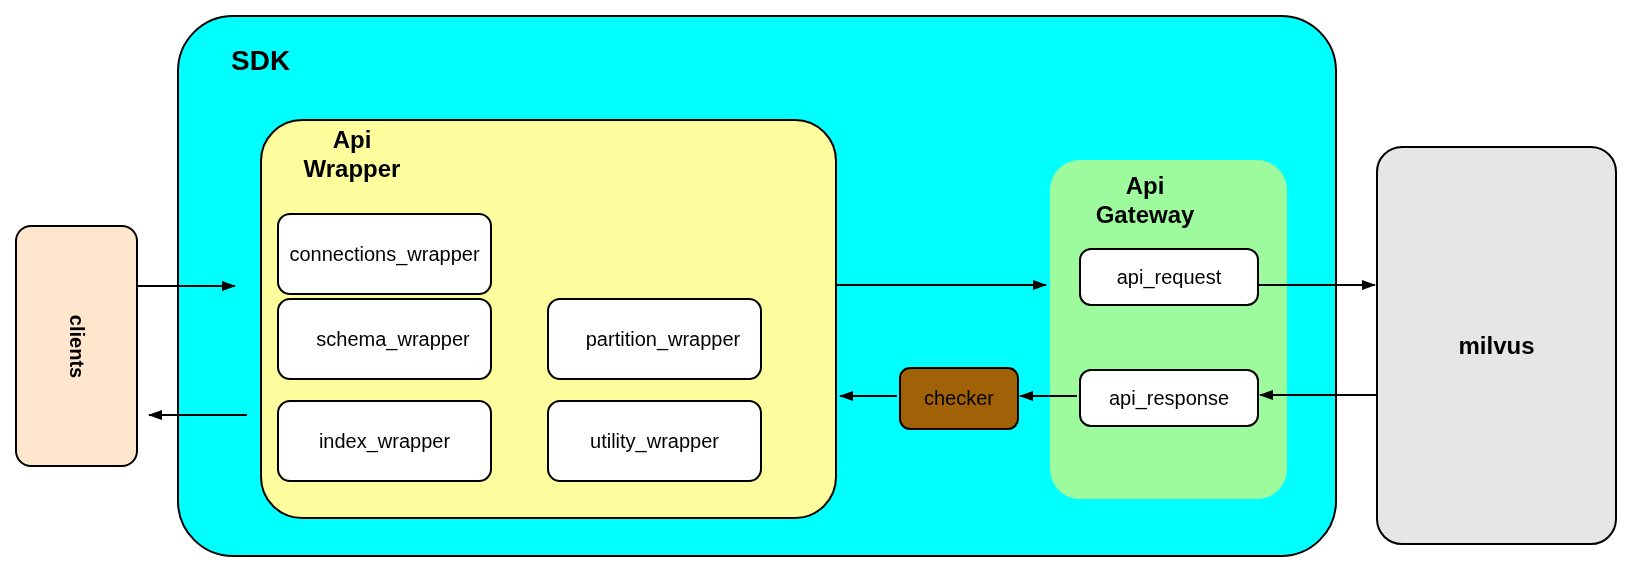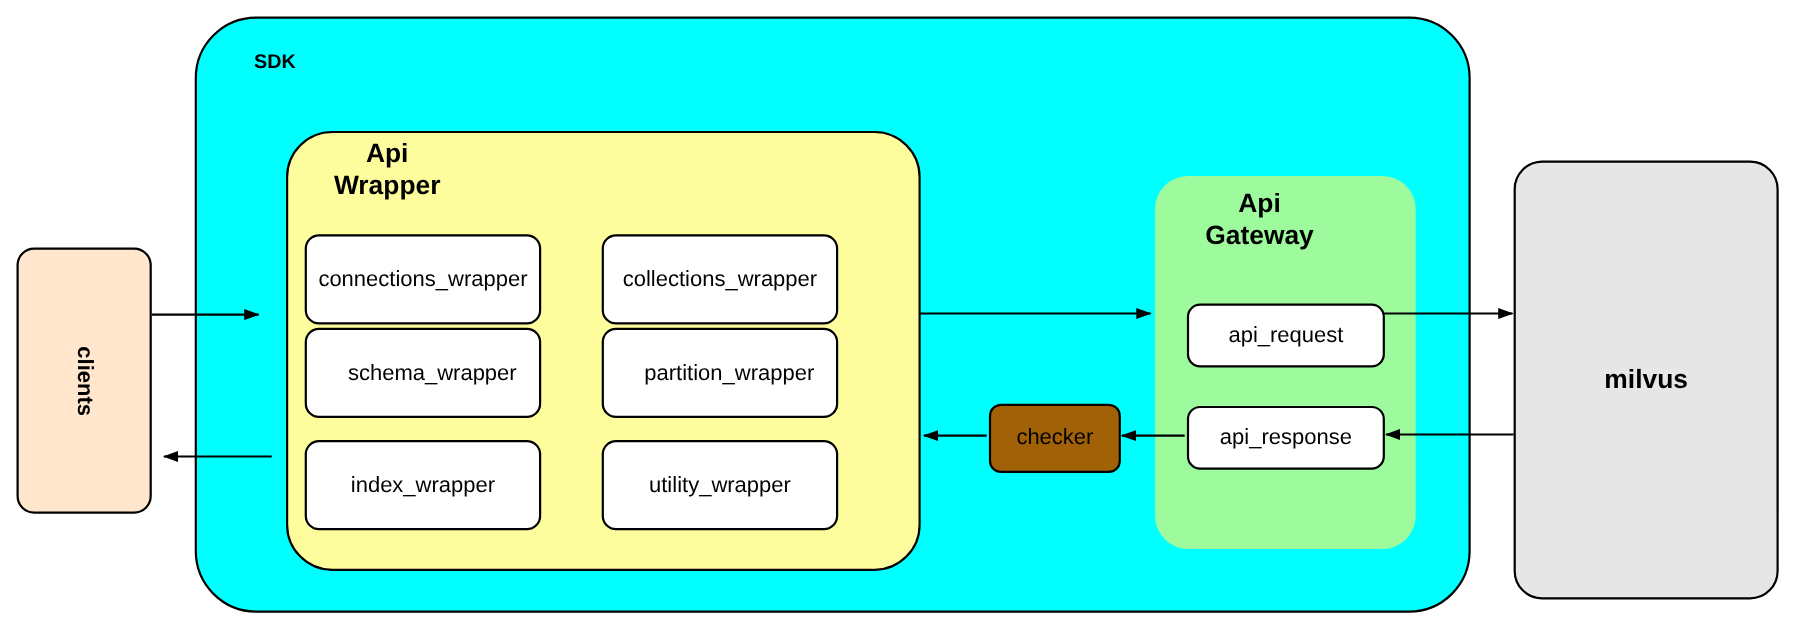--- a/index.html
+++ b/index.html
@@ -31,7 +31,7 @@
   }
   .sdk-label{
     position:absolute;left:52px;top:30px;
-    font-weight:bold;font-size:18px;line-height:1;
+    font-weight:bold;font-size:28px;line-height:1;
   }
 
   

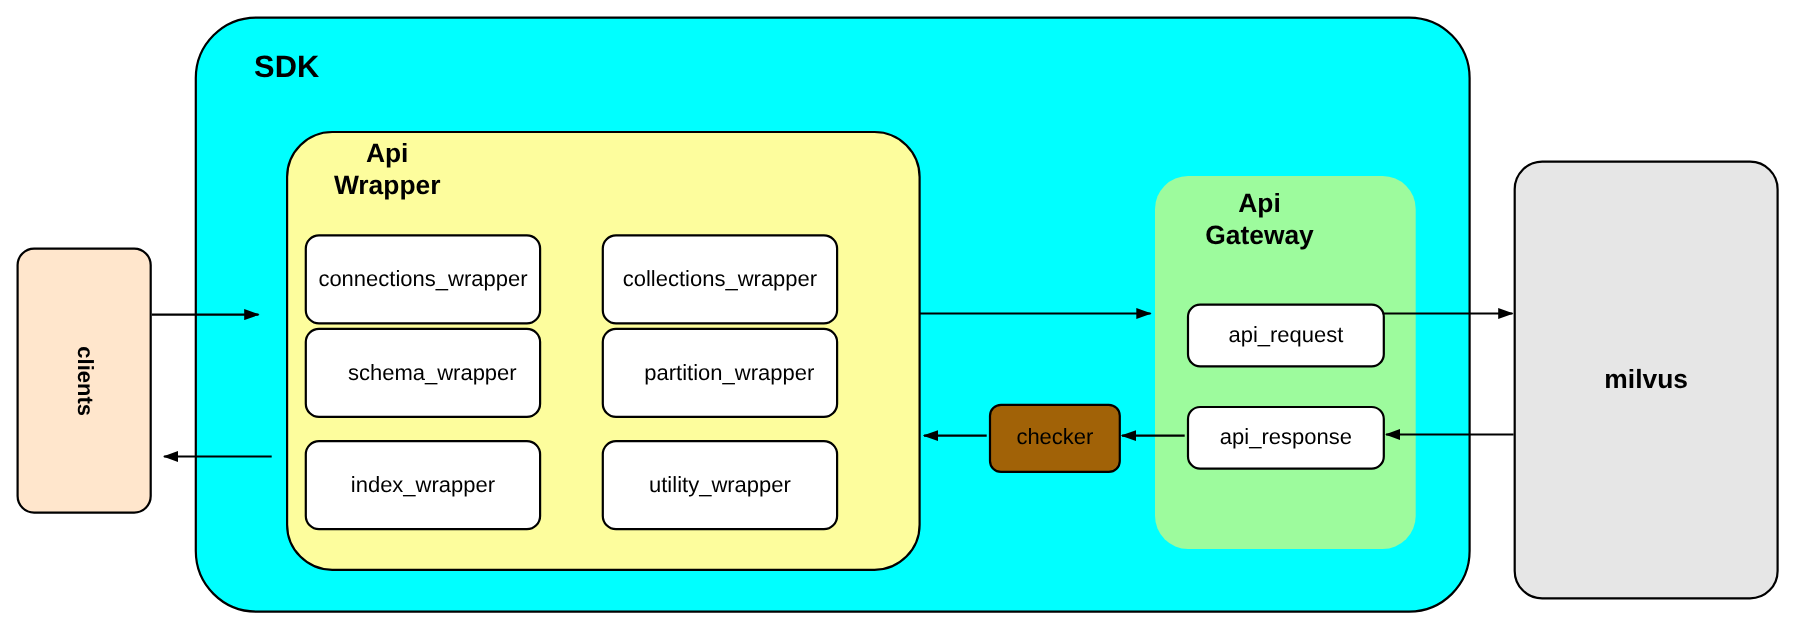--- a/index.html
+++ b/index.html
@@ -105,7 +105,6 @@
         <div>Wrapper</div>
       </div>
       <div class="wbox w215 r1 c1">connections_wrapper</div>
-      <div class="wbox w215 r1 c2">collections_wrapper</div>
       <div class="wbox w215 r2 c1">schema_wrapper</div>
       <div class="wbox w215 r2 c2">partition_wrapper</div>
       <div class="wbox w215 r3 c2">utility_wrapper</div>

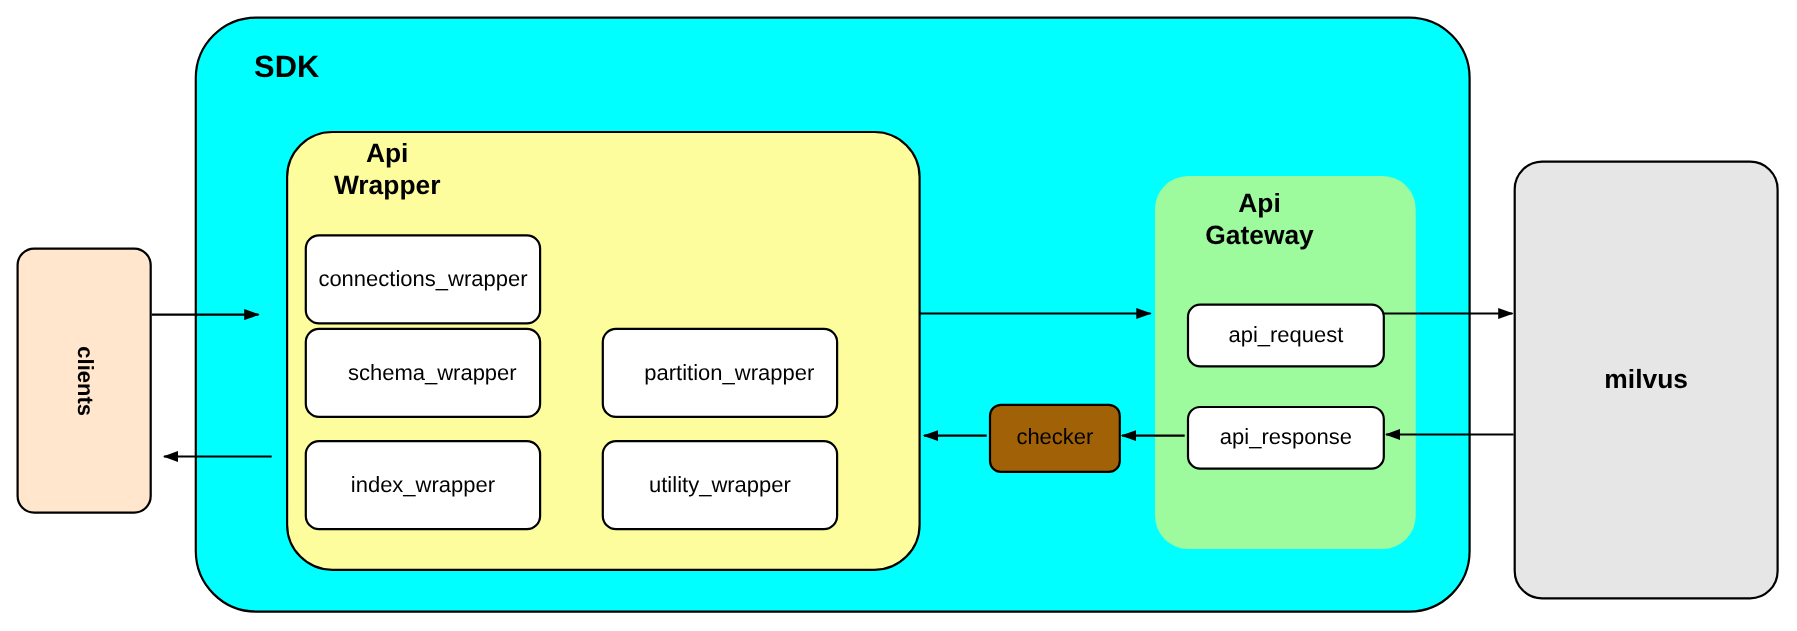--- a/index.html
+++ b/index.html
@@ -70,7 +70,7 @@
   }
   .gateway-label{left:6px;top:11px;width:122px;}
   .gw-box{width:180px;height:58px;left:29px;border-radius:12px;}
-  .gw-req{top:116px;}
+  .gw-req{top:88px;}
   .gw-resp{top:209px;}
 
   

